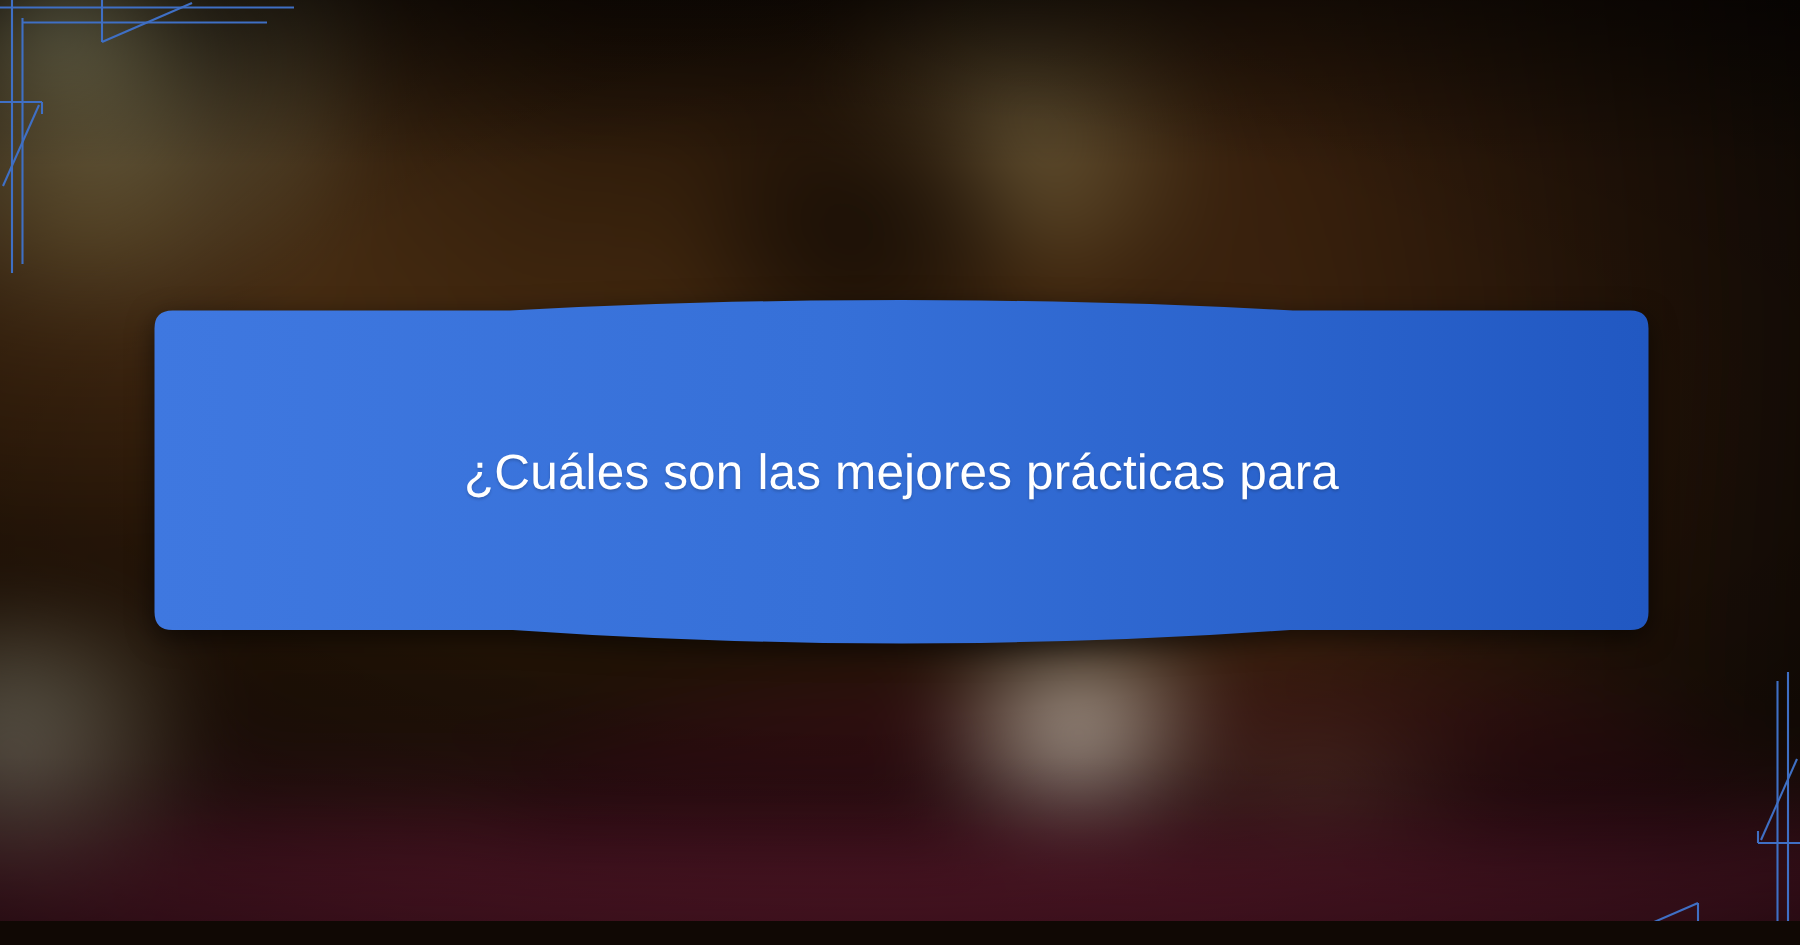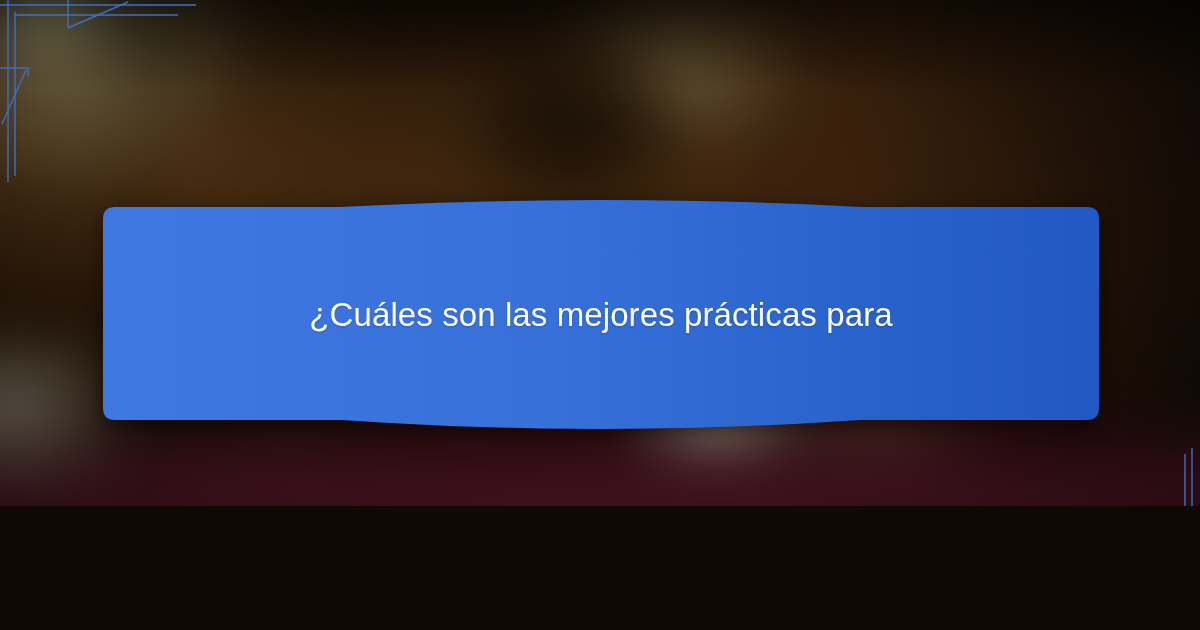--- a/index.html
+++ b/index.html
@@ -13,7 +13,7 @@
 
   #stage {
     position:relative;
-    width:1200px; height:506px;
+    width:1200px; height:614px;
     overflow:hidden;
     background:#120a05;
   }

